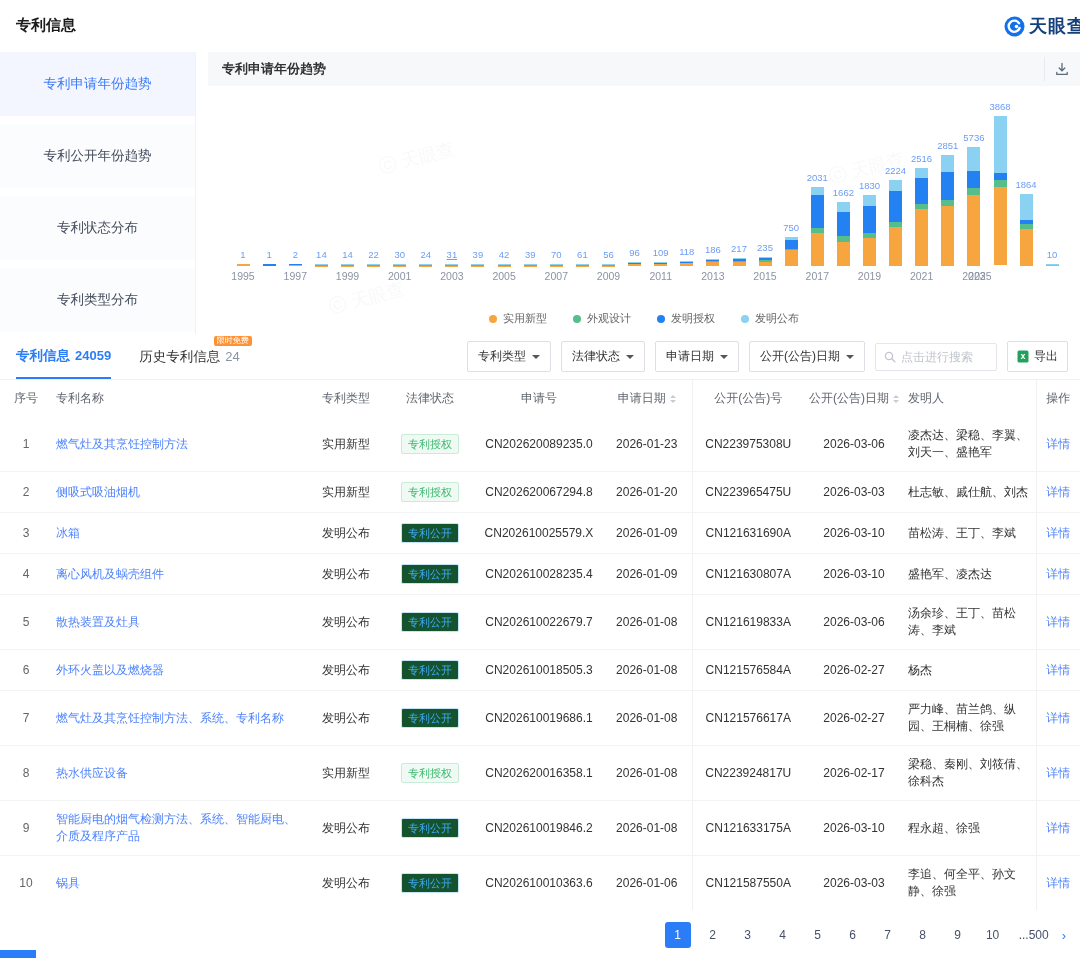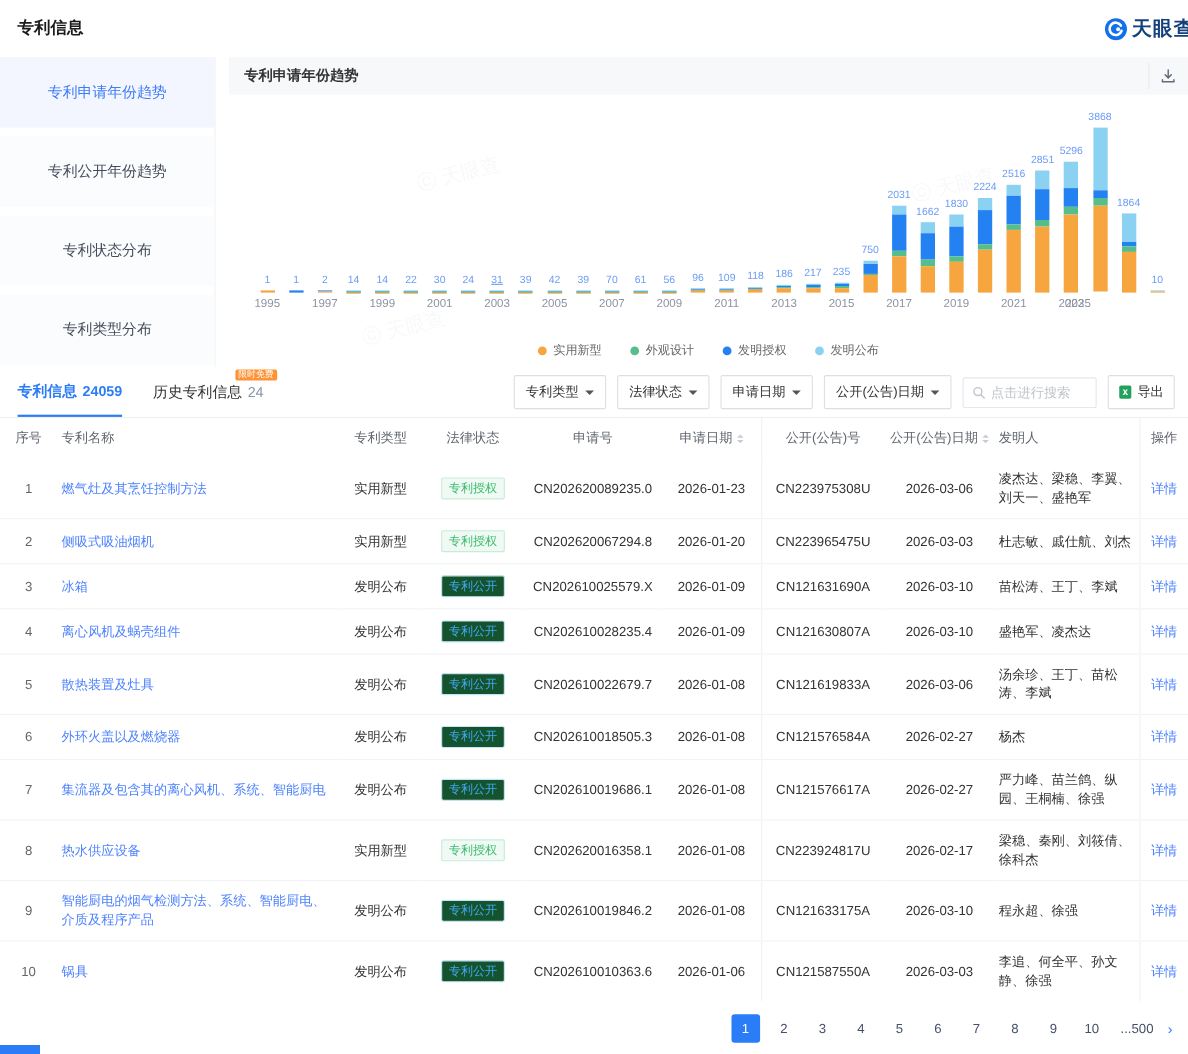--- a/index.html
+++ b/index.html
@@ -343,7 +343,7 @@
           <div style="height: 7px; background: rgb(86, 190, 139);"></div>
           <div style="height: 71px; background: rgb(247, 165, 63);"></div>
         </div>
-        <div class="bar-label" style="left: 742.9px; top: 46px;">5296</div>
+        <div class="bar-label" style="left: 742.9px; top: 46px;">5736</div>
         <div class="x-tick" style="left: 742.9px;">2023</div>
         <div class="bar" style="left: 785.5px; height: 150px;">
           <div style="height: 57px; background: rgb(139, 210, 242);"></div>

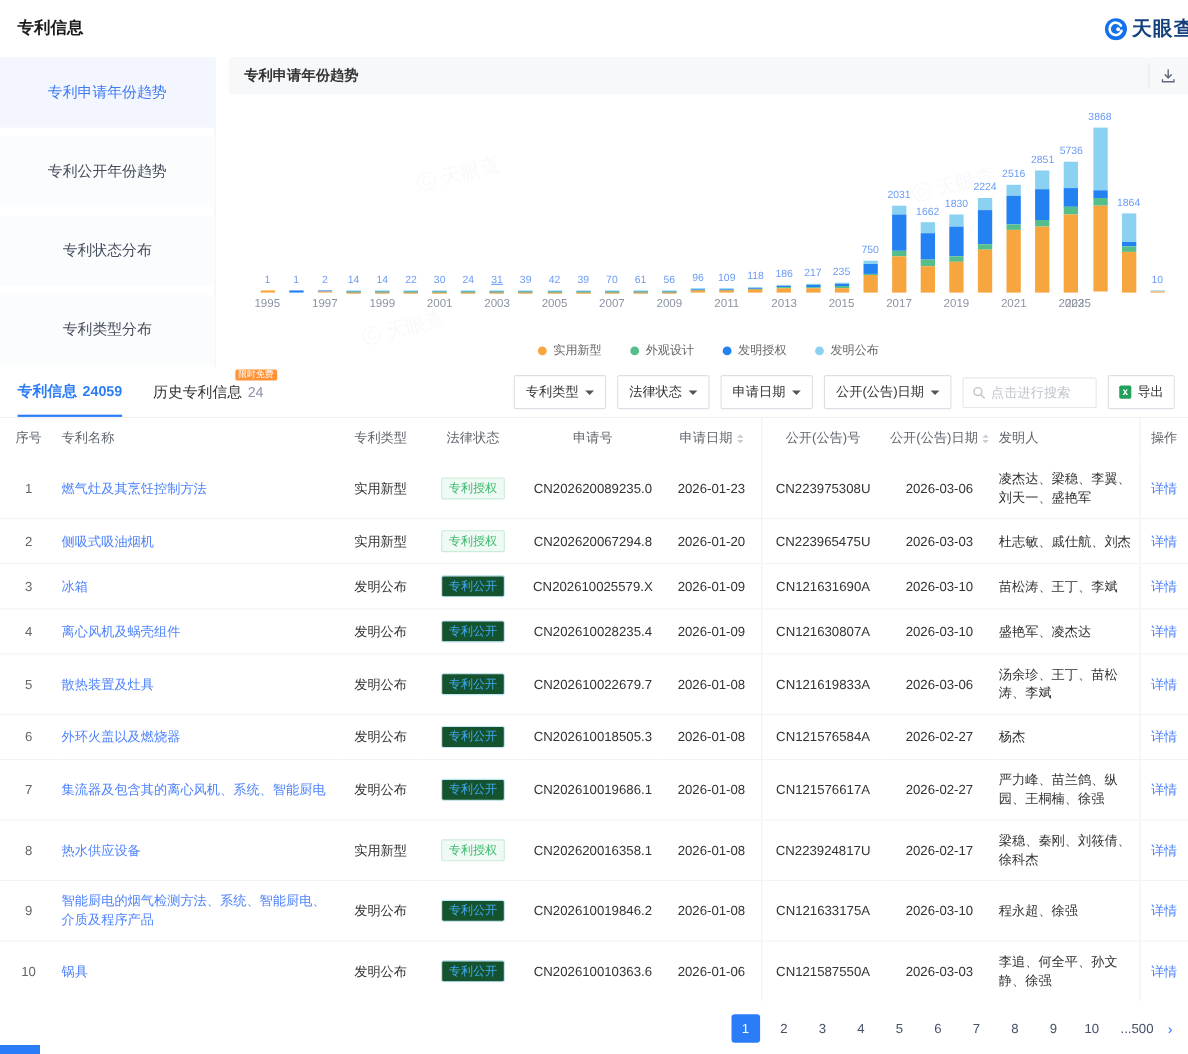--- a/index.html
+++ b/index.html
@@ -527,7 +527,7 @@
       </tr>
       <tr class="data-row">
         <td style="color: rgb(102, 102, 102);">7</td>
-        <td class="left"><span class="name-link">集流器及包含其的离心风机、系统、智能厨电</span></td>
+        <td class="left"><span class="name-link">燃气灶及其烹饪控制方法、系统、专利名称</span></td>
         <td>发明公布</td>
         <td><span class="badge blue">专利公开</span></td>
         <td>CN202610019686.1</td>

